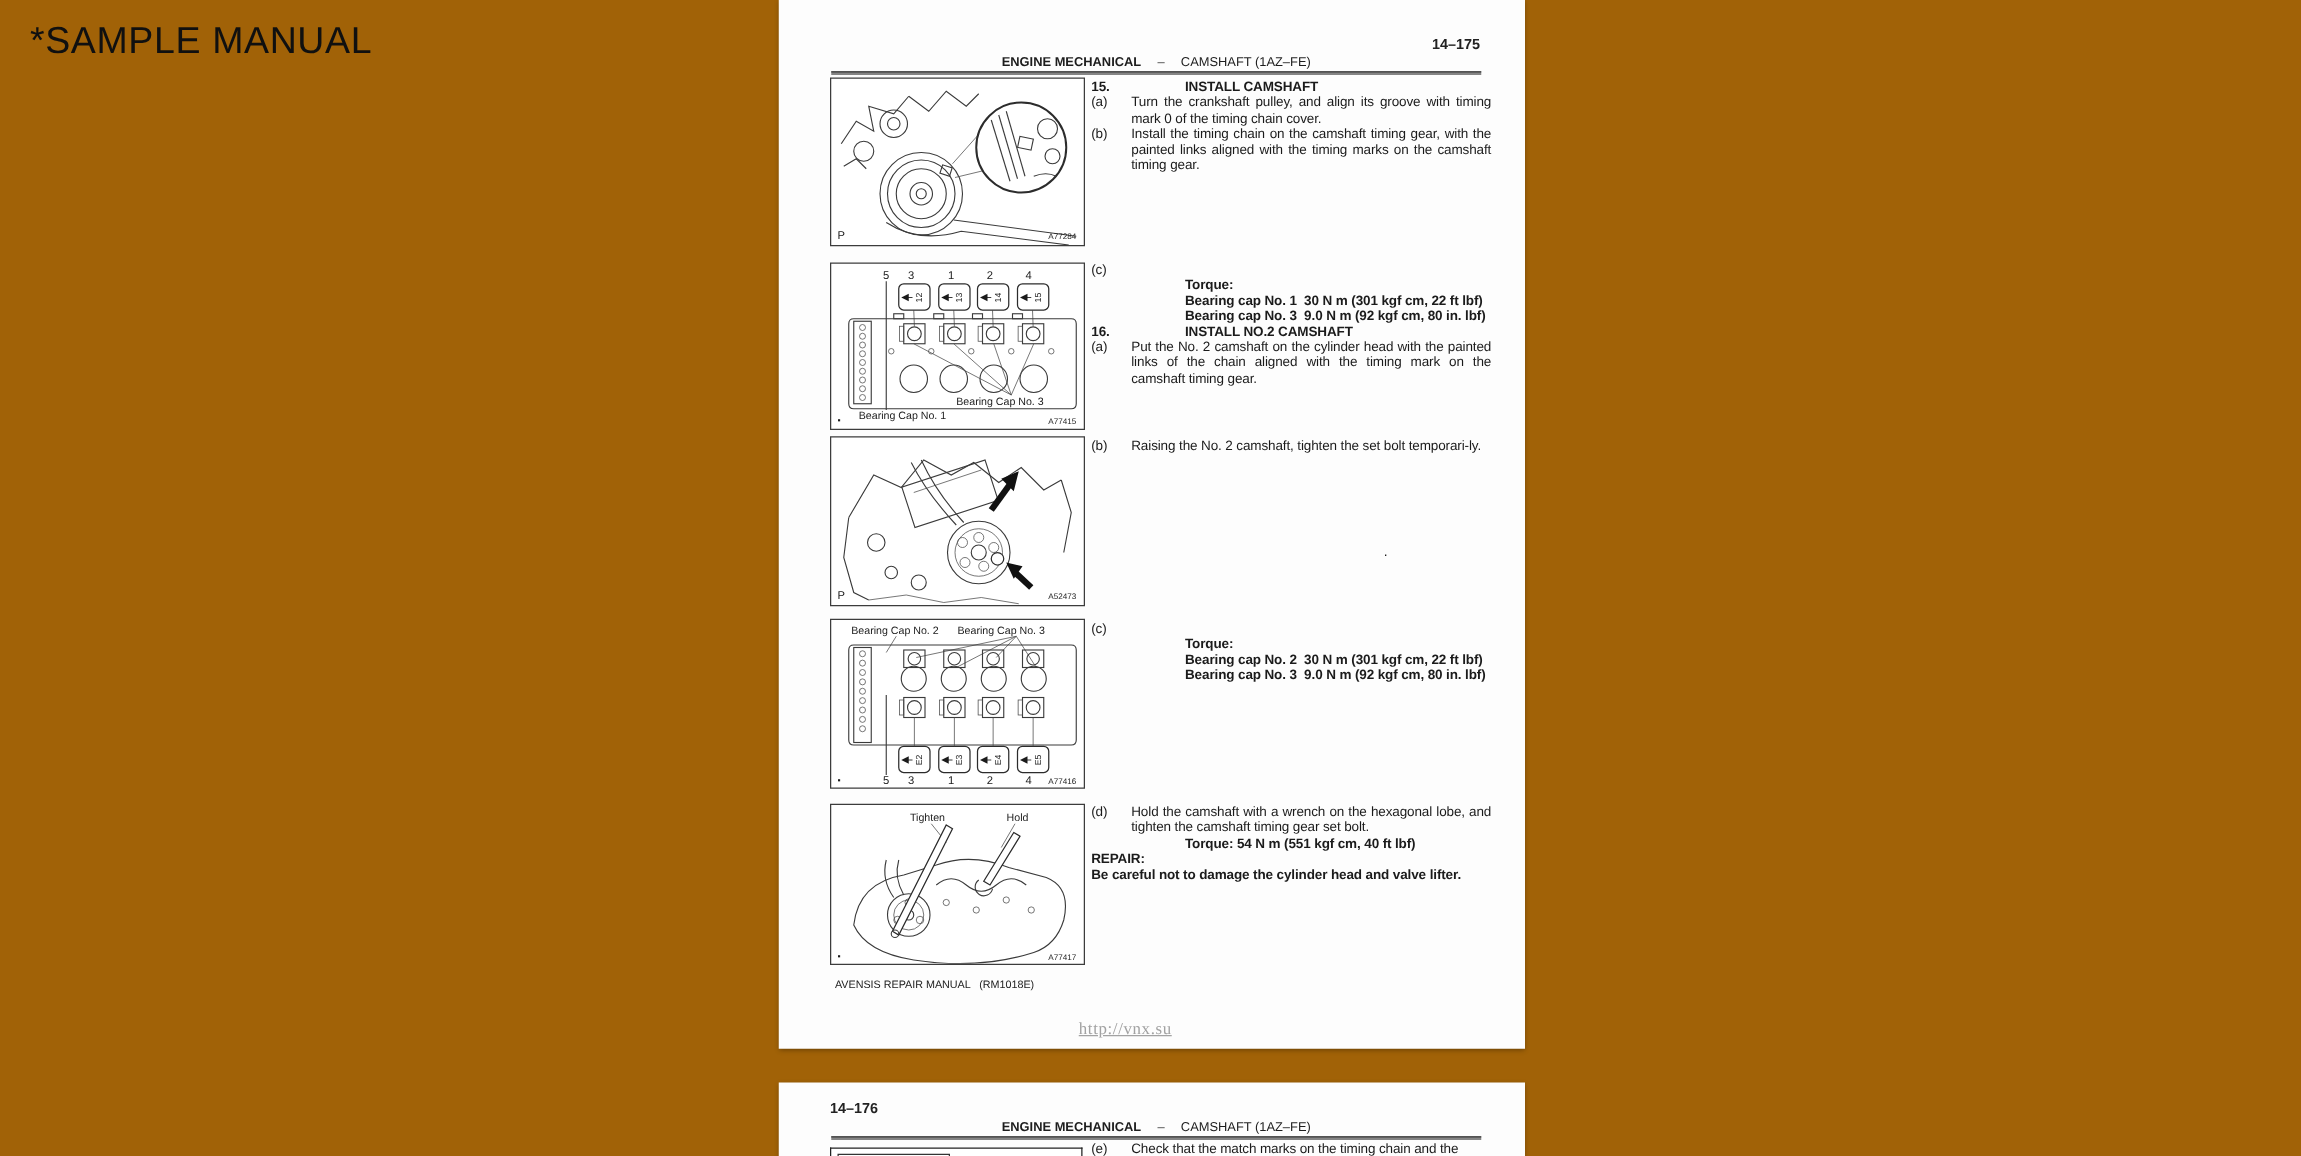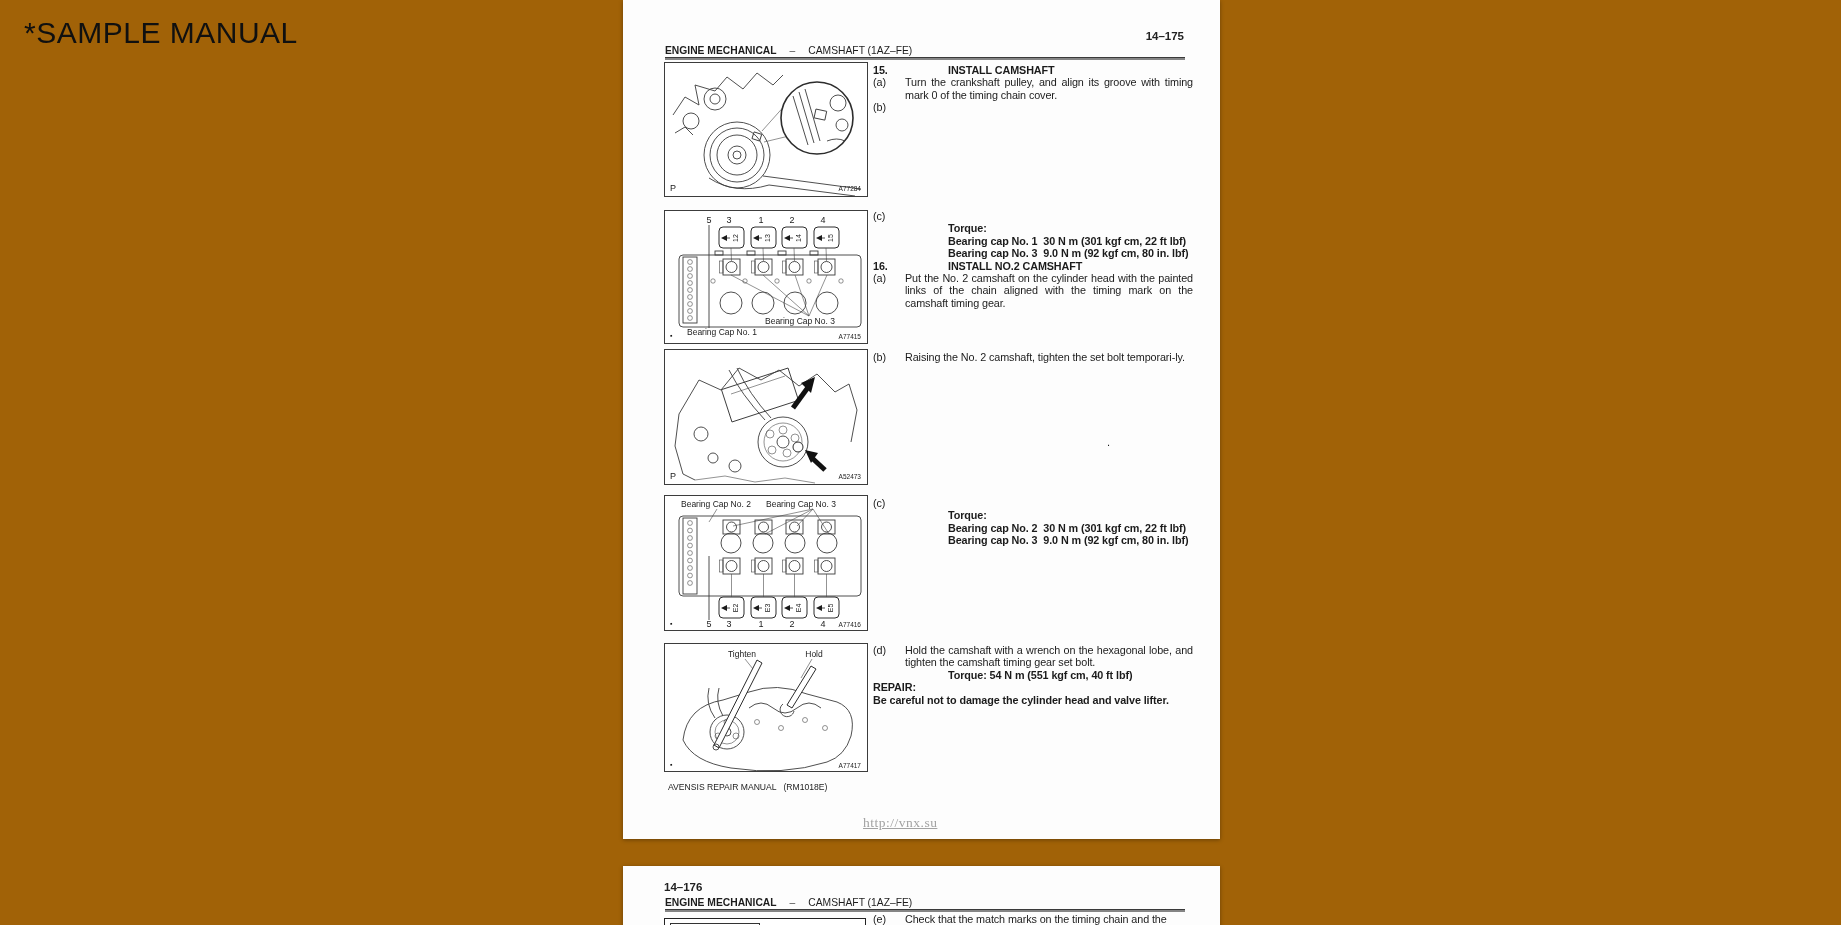--- a/index.html
+++ b/index.html
@@ -16,7 +16,7 @@
   .pgnum.r{top:30px;right:36px;}
   .pgnum.l{top:15px;left:41px;}
 
-  .runhead{position:absolute;left:42px;width:520px;text-align:left;font-size:10.3px;color:#1d1d1d;white-space:pre;}
+  .runhead{position:absolute;left:42px;width:520px;text-align:center;font-size:10.3px;color:#1d1d1d;white-space:pre;}
   .runhead .sec{font-weight:700;}
   .runhead .dash{color:#4a4a4a;margin:0 13px;}
   .rh1{top:45px;} .rh2{top:31px;}

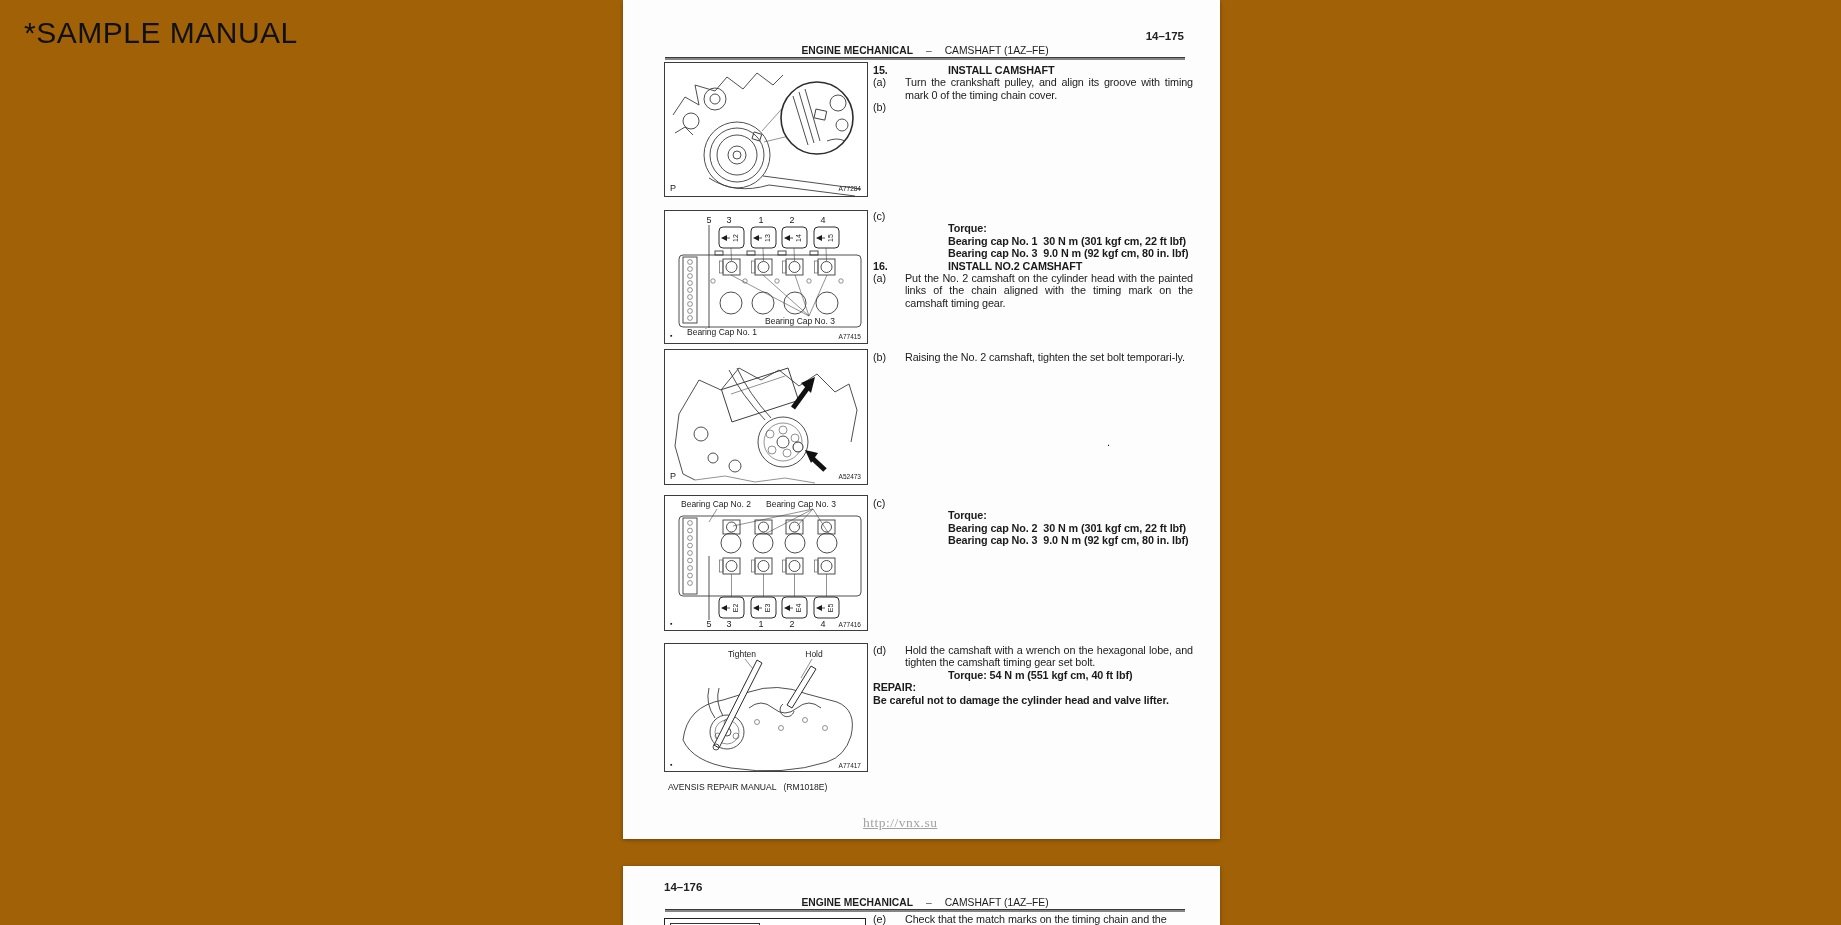--- a/index.html
+++ b/index.html
@@ -340,6 +340,7 @@
         </div>
       <div class="row">
           <span class="lbl">(b)</span>
+          <span class="txt">Install the timing chain on the camshaft timing gear, with the painted links aligned with the timing marks on the camshaft timing gear.</span>
         </div>
     </div>
 

